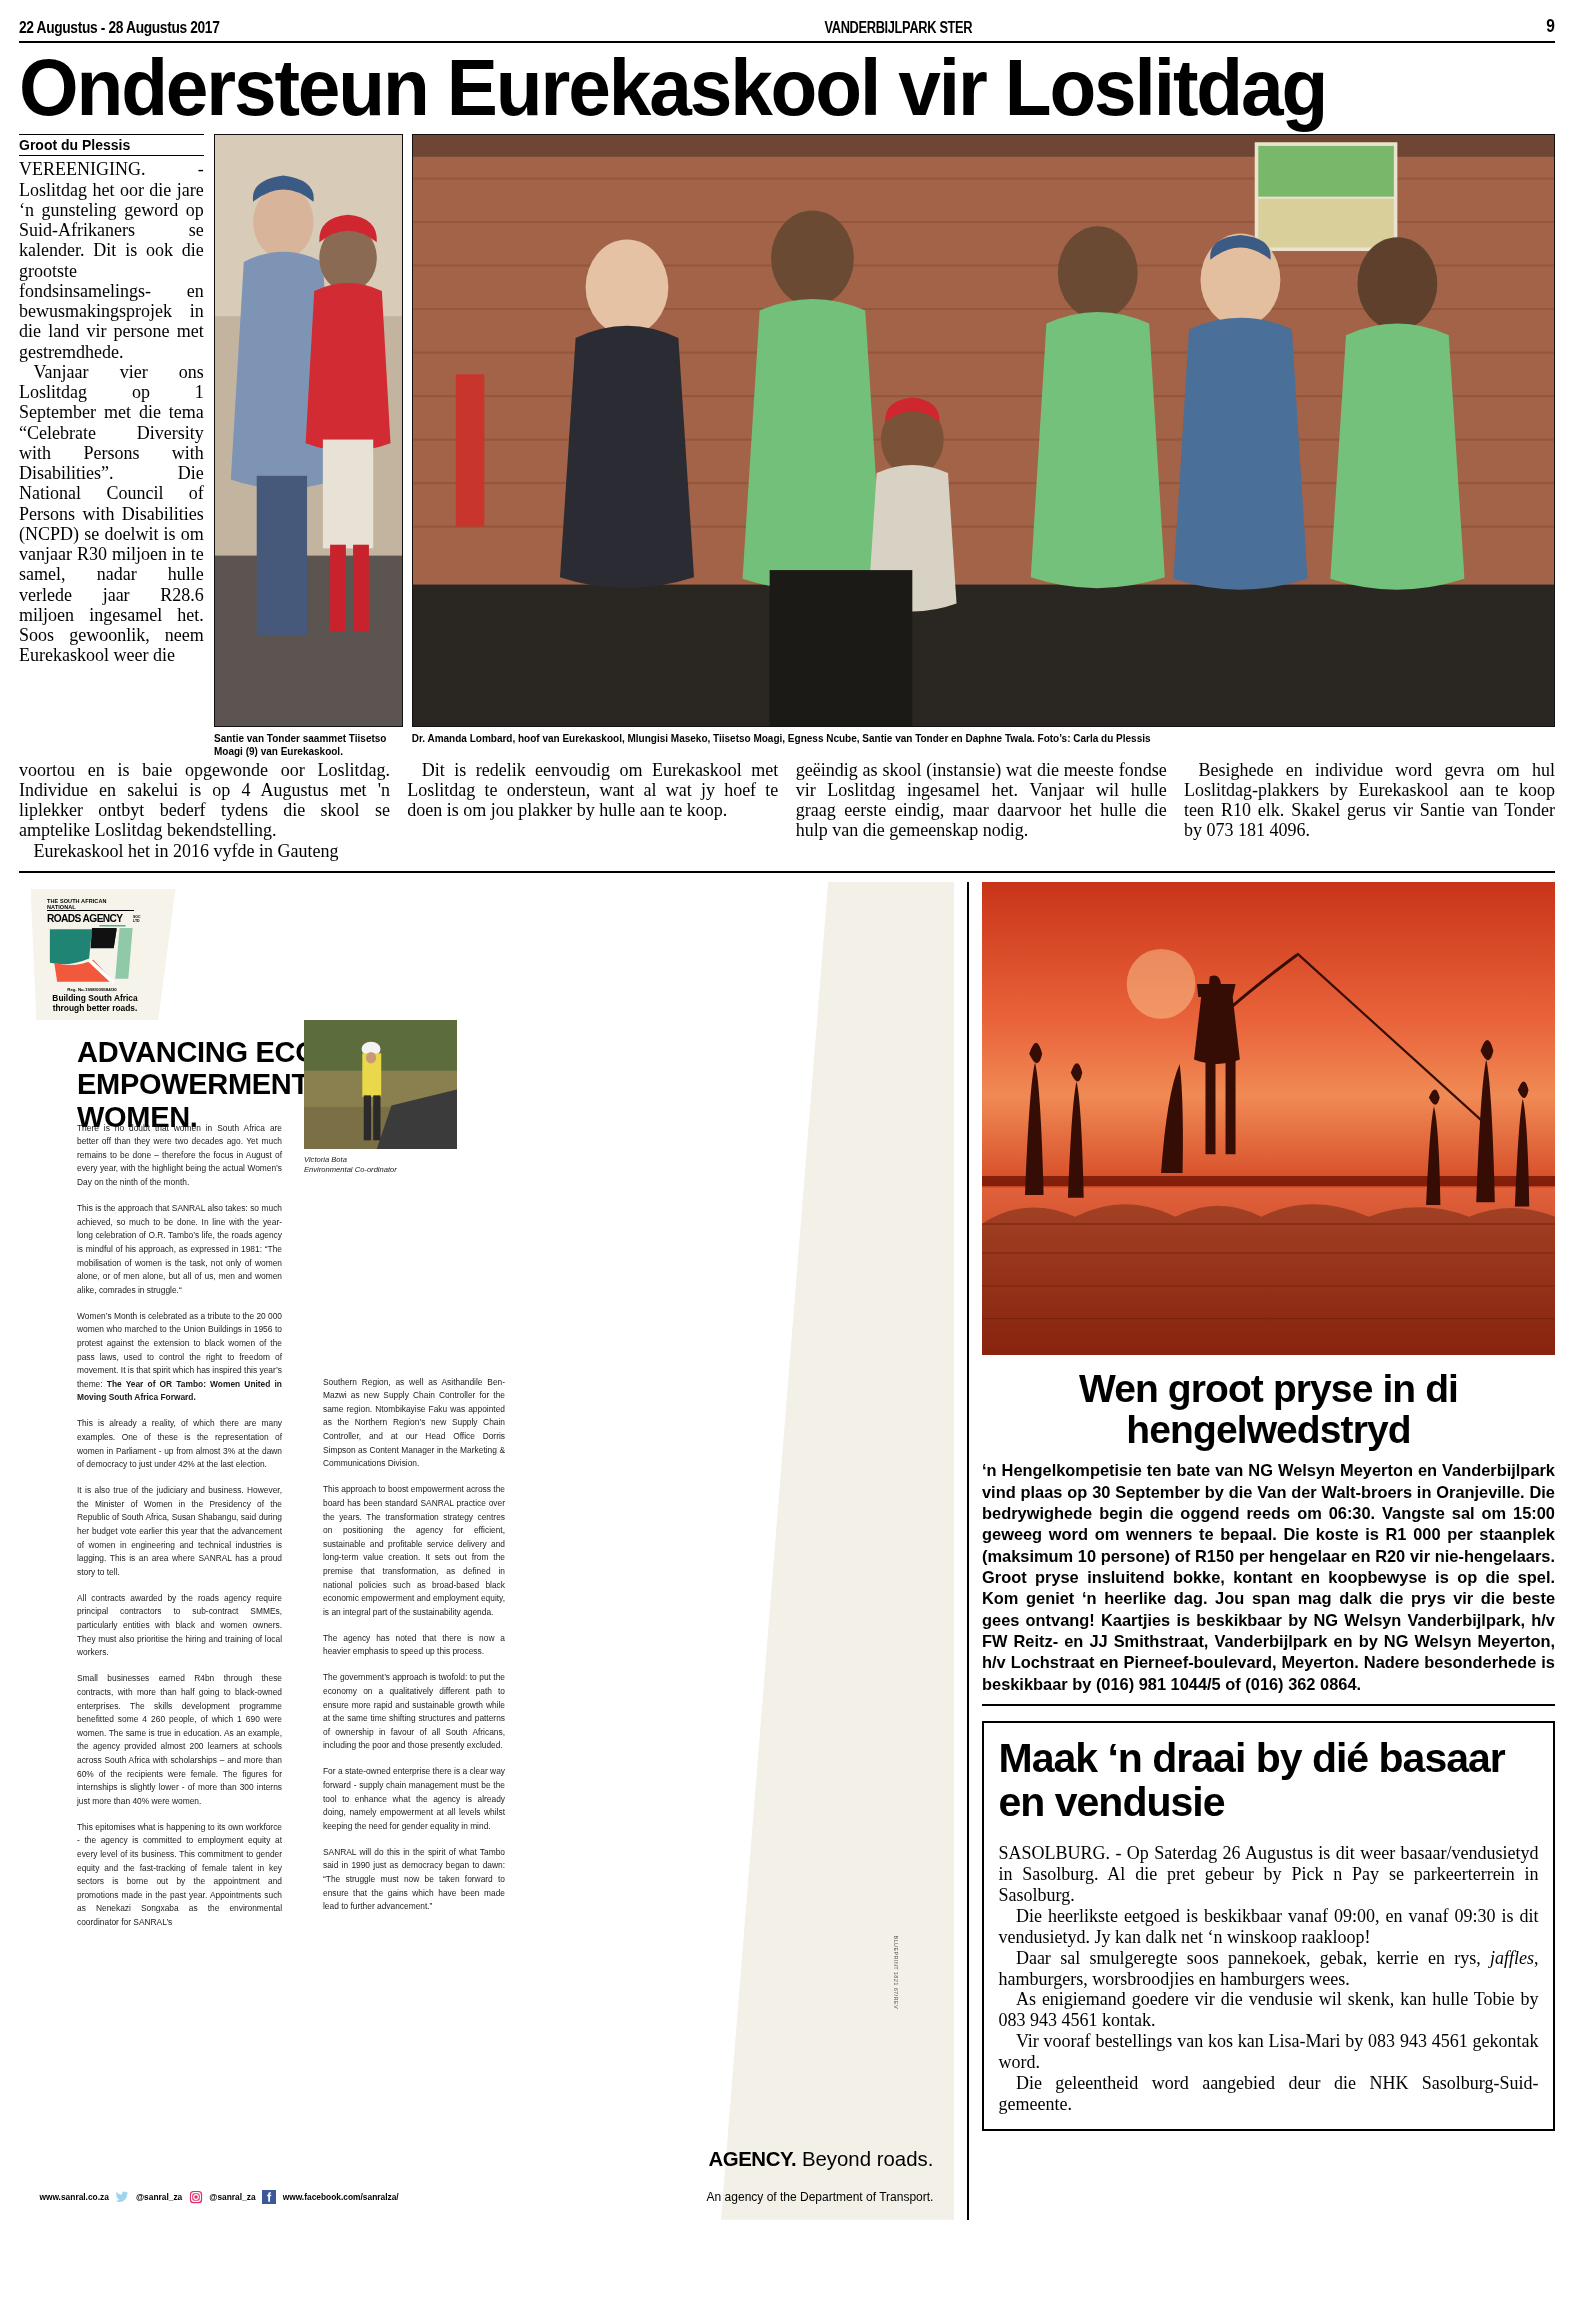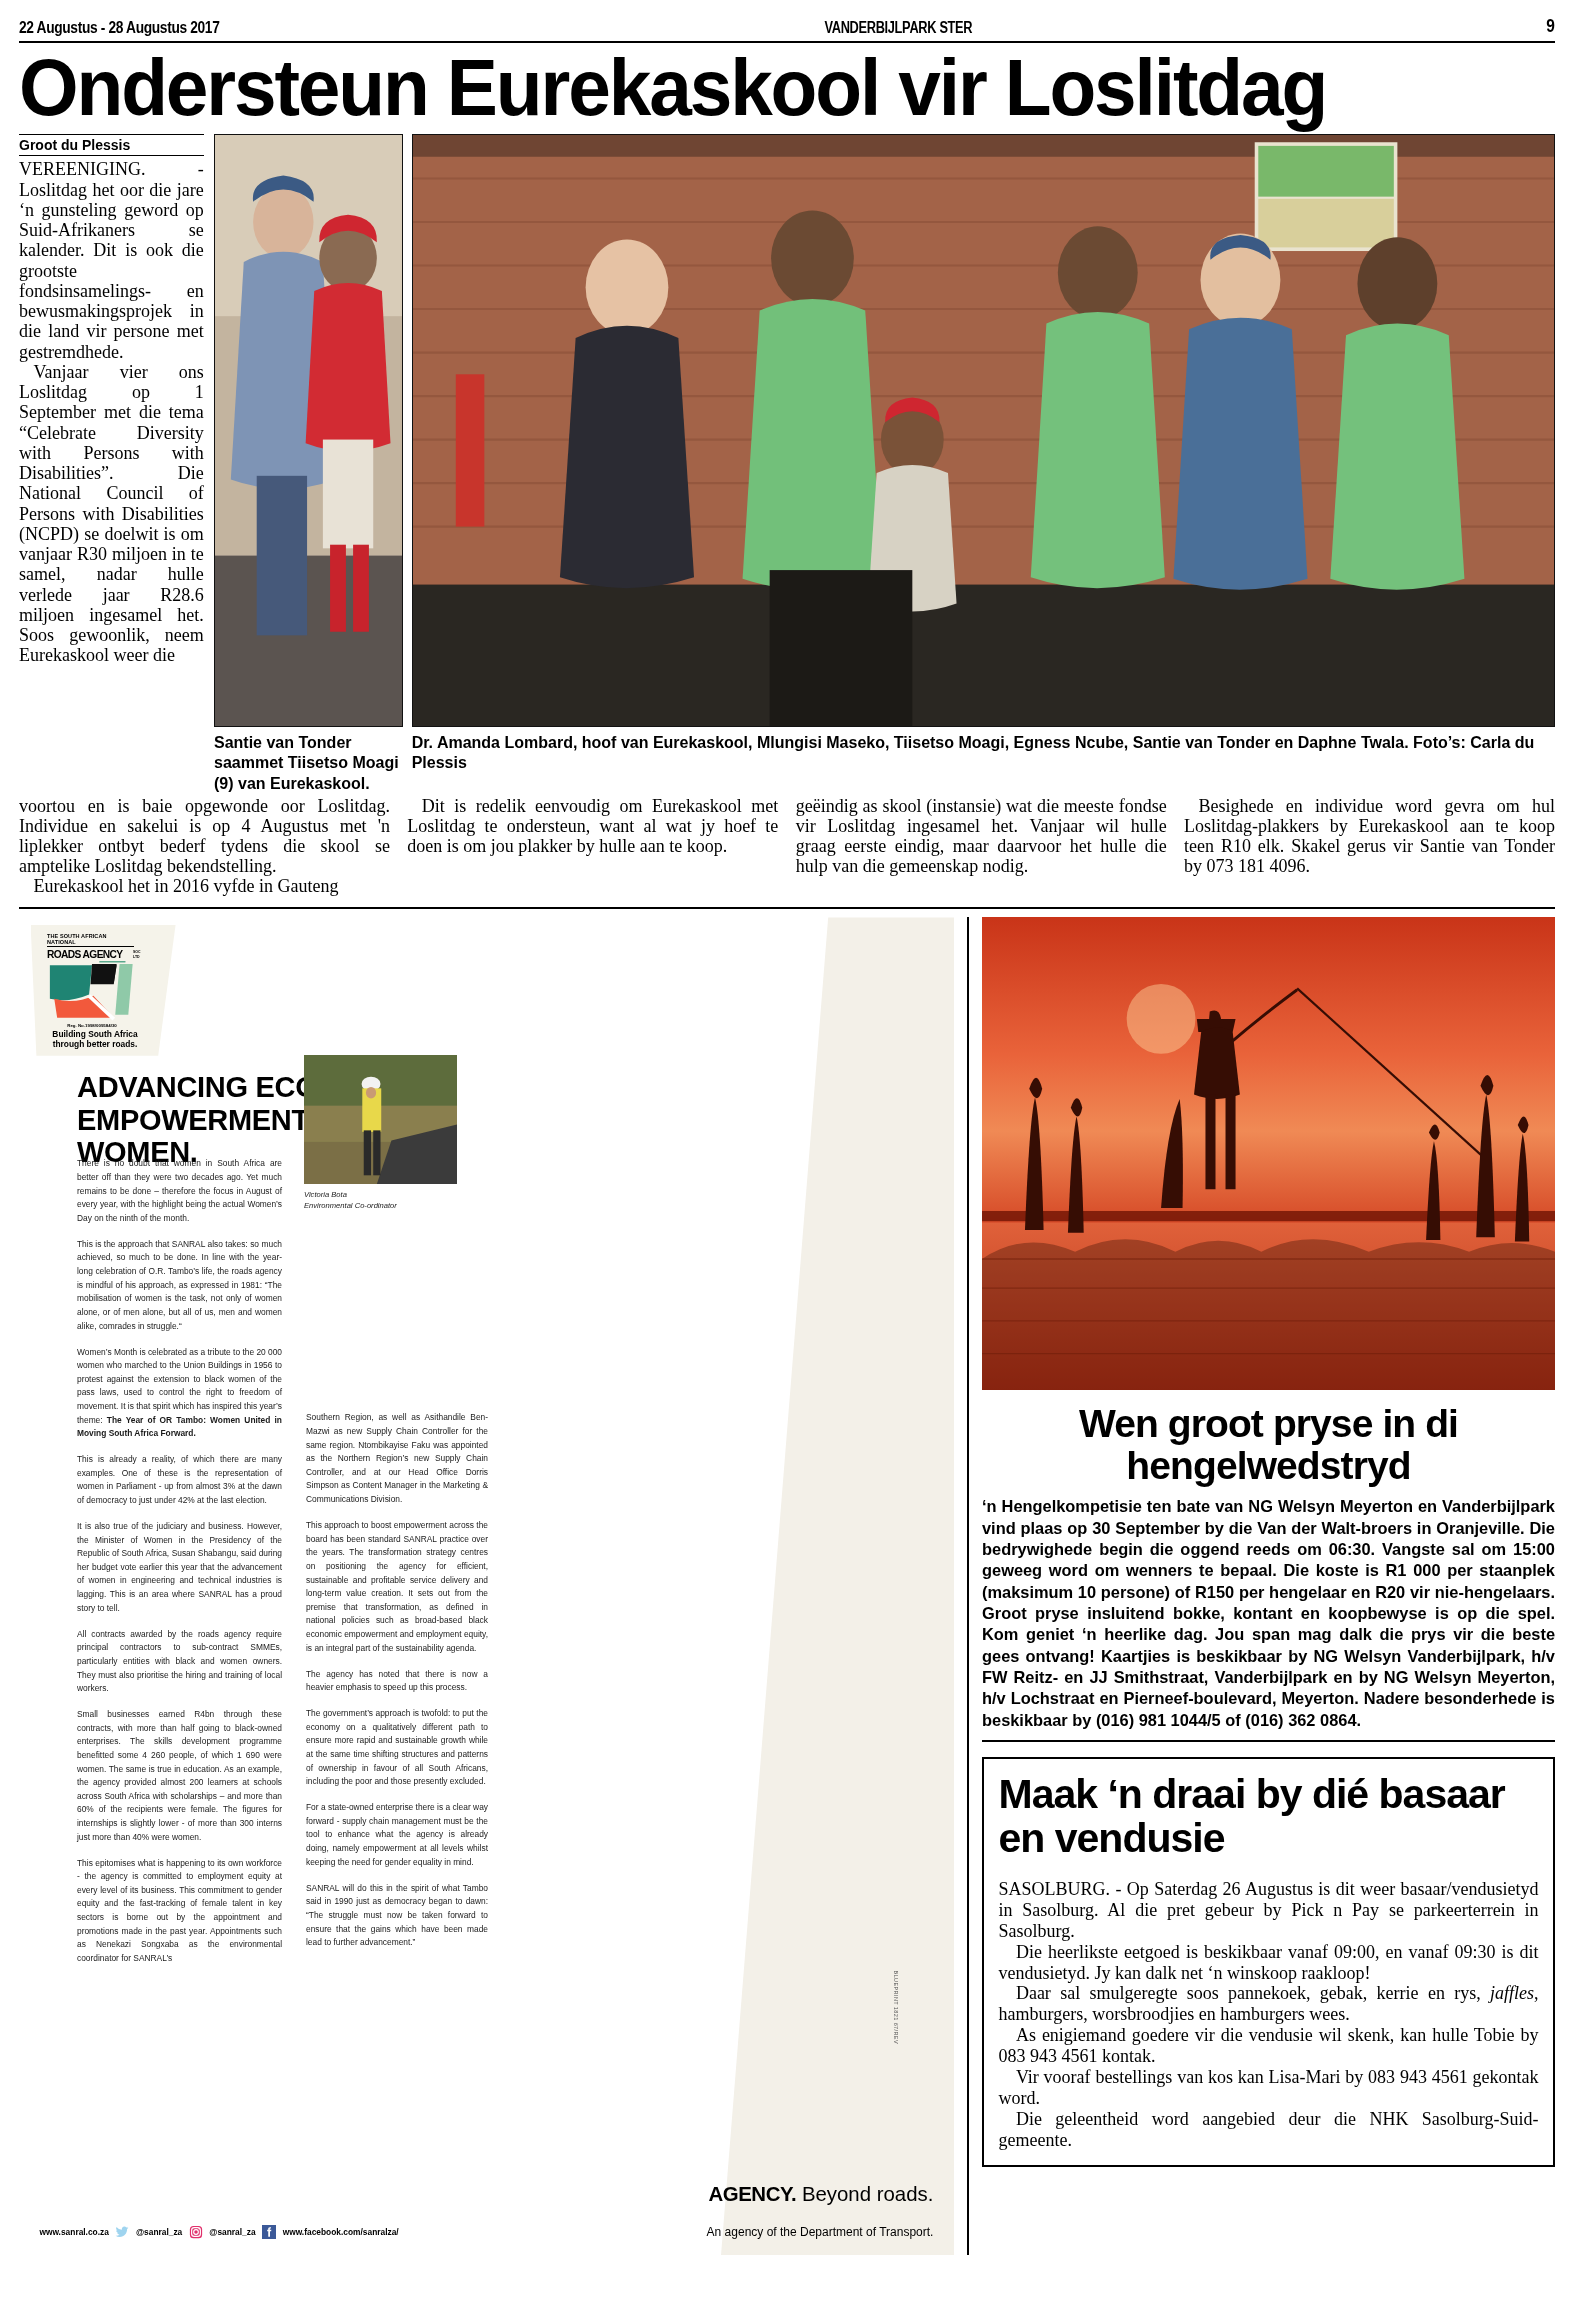--- a/index.html
+++ b/index.html
@@ -58,7 +58,7 @@
     position:relative; overflow:hidden;
   }
   .cap {
-    font-family:"Liberation Sans", sans-serif; font-weight:bold; font-size:16px;
+    font-family:"Liberation Sans", sans-serif; font-weight:bold; font-size:10px;
     line-height:1.28; padding-top:5.8px;
   }
 

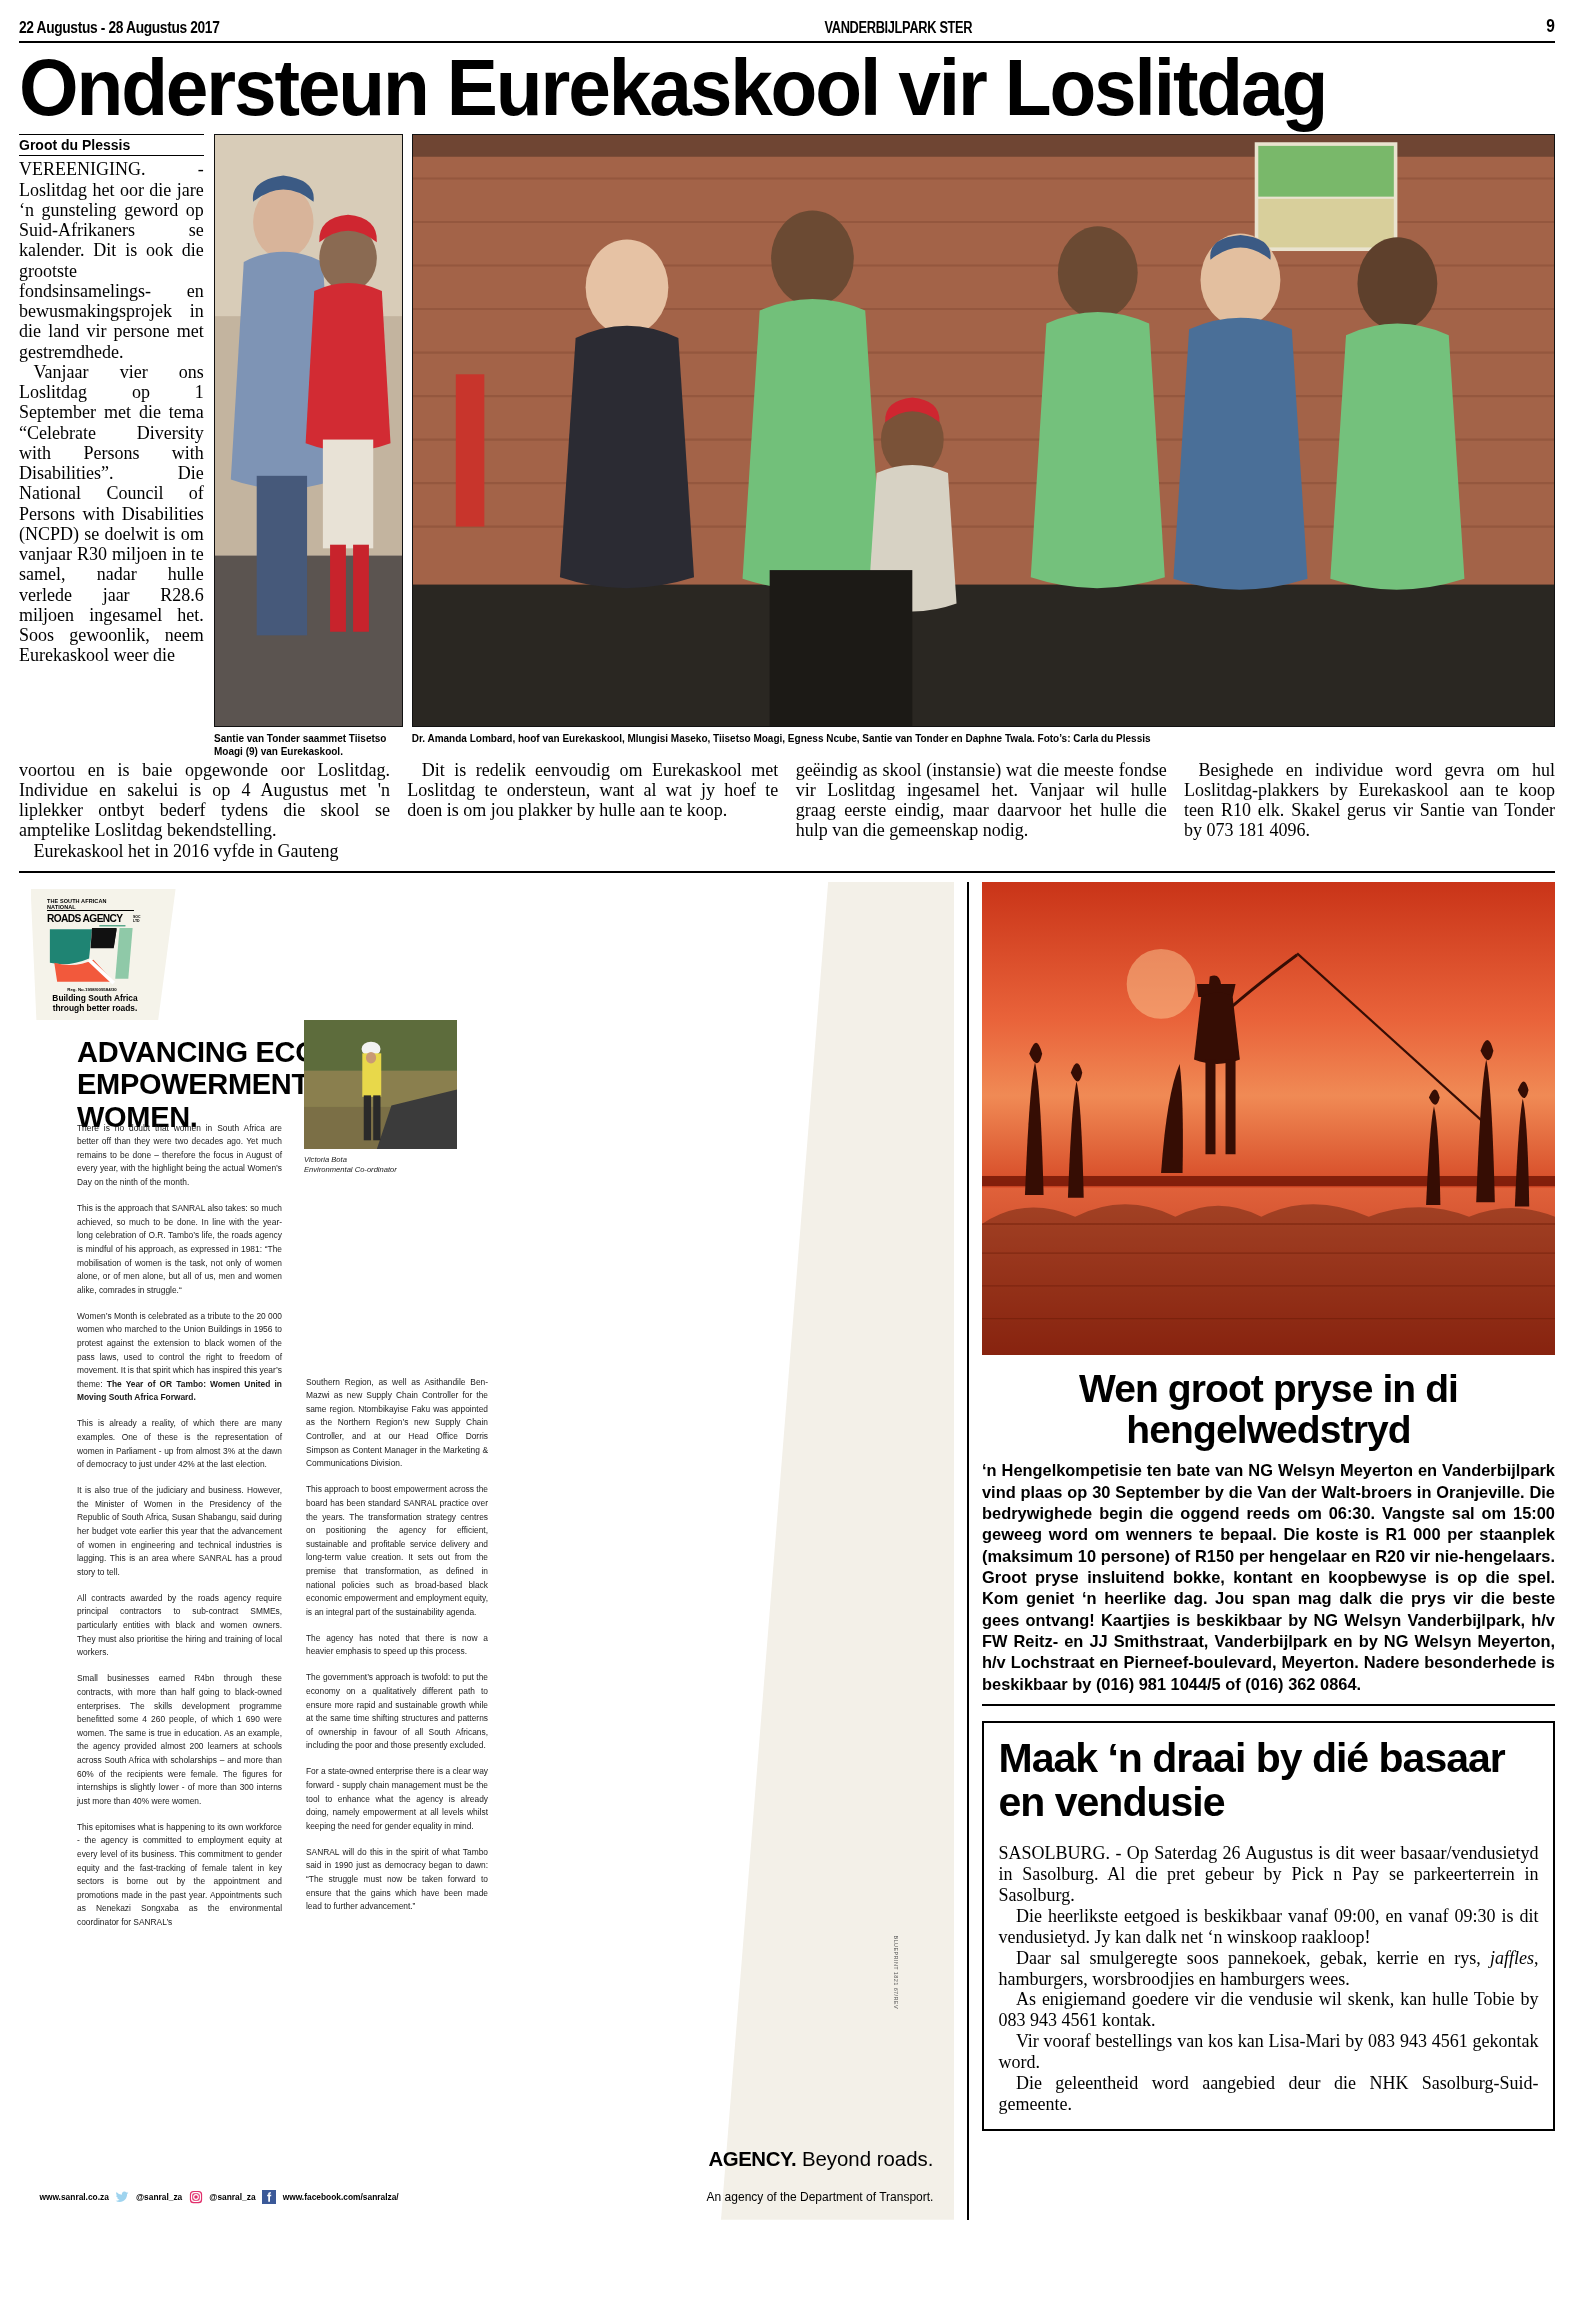--- a/index.html
+++ b/index.html
@@ -104,7 +104,7 @@
     line-height:1.12; letter-spacing:-0.3px; }
 
   .ad-col1 { position:absolute; left:58px; top:240px; width:205px; }
-  .ad-col2 { position:absolute; left:287px; top:494px; width:182px; }
+  .ad-col2 { position:absolute; left:304px; top:494px; width:182px; }
   .ad-body p { font-size:8.4px; line-height:1.62; text-align:justify; margin:0 0 12.4px 0;
      color:#1a1a1a; font-family:"Liberation Sans", sans-serif; }
   .ad-body p b { font-weight:bold; }

